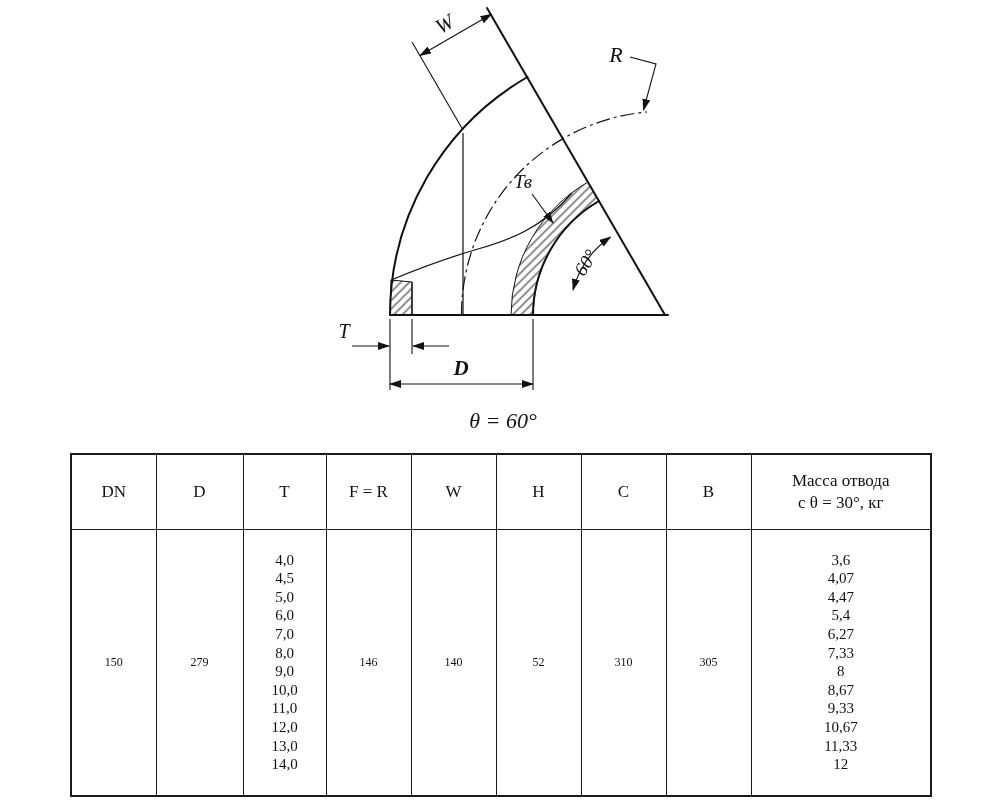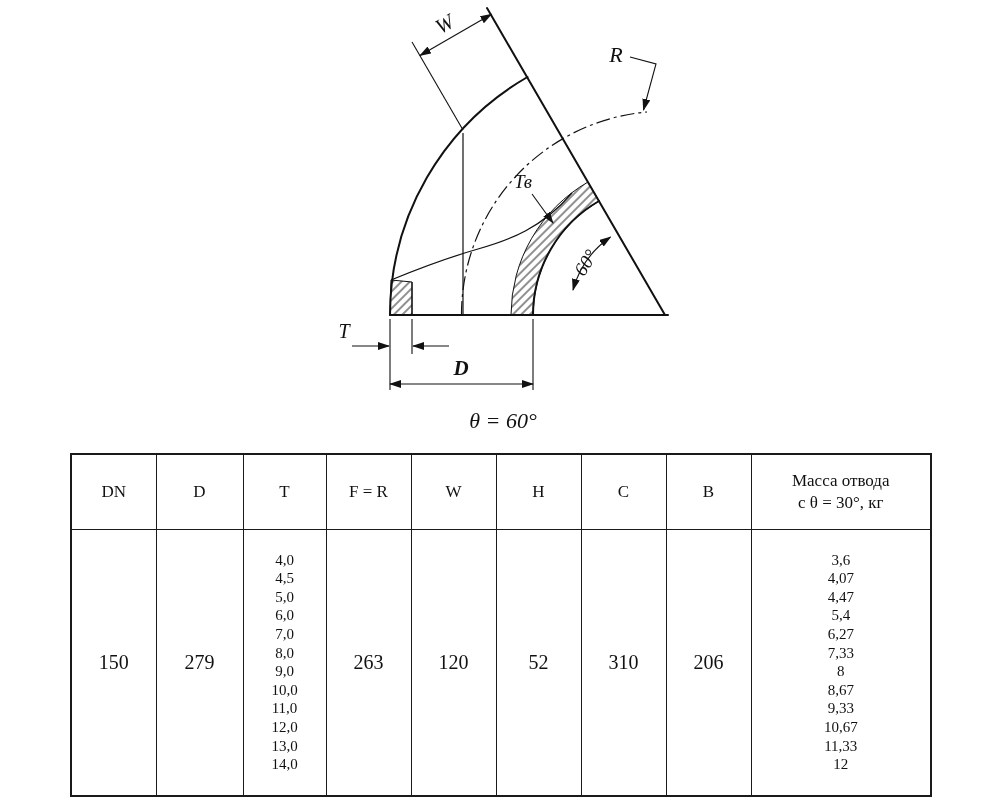--- a/index.html
+++ b/index.html
@@ -18,7 +18,7 @@
   .spec th,.spec td{border:1.6px solid #1a1a1a;padding:0;}
   .spec thead tr{height:75px;}
   .spec th{font-weight:normal;font-size:17px;line-height:1.3;white-space:pre-line;}
-  .spec td{font-size:20px;vertical-align:middle;}
+  .spec td{font-size:12px;vertical-align:middle;}
   .spec td.multi{white-space:pre-line;line-height:1.24;font-size:15px;padding:5px 8px;}
 </style>
 </head>

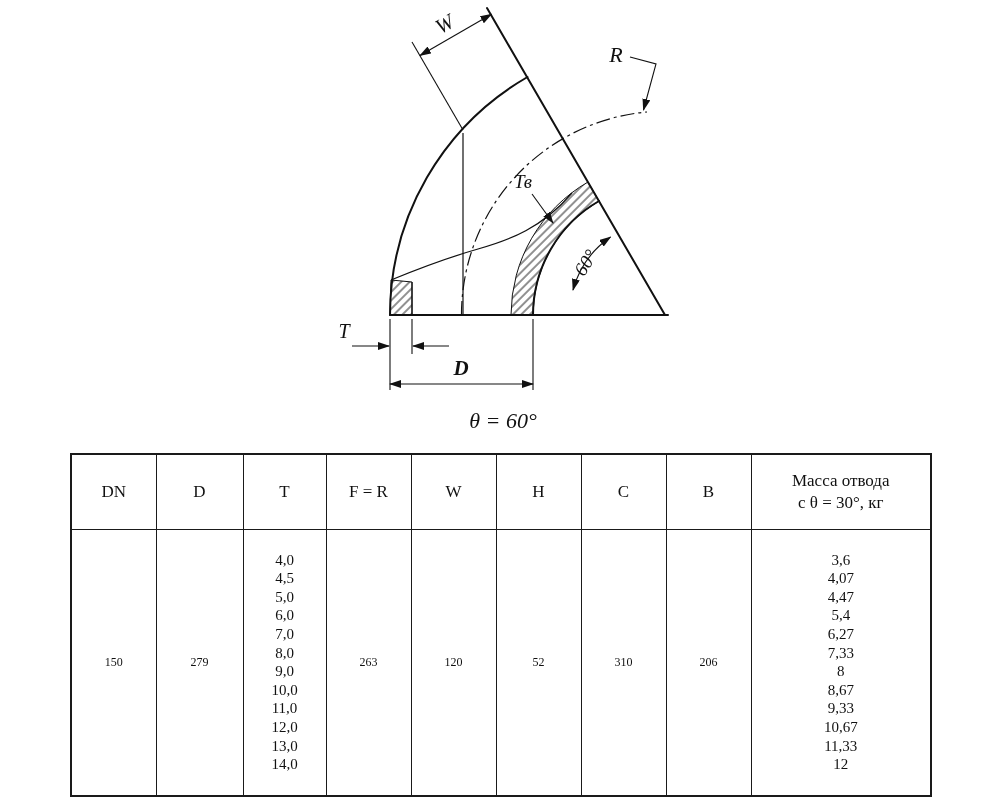--- a/index.html
+++ b/index.html
@@ -132,7 +132,7 @@
 12,0
 13,0
 14,0</td>
-        <td>263</td>
+        <td>146</td>
         <td>120</td>
         <td>52</td>
         <td>310</td>

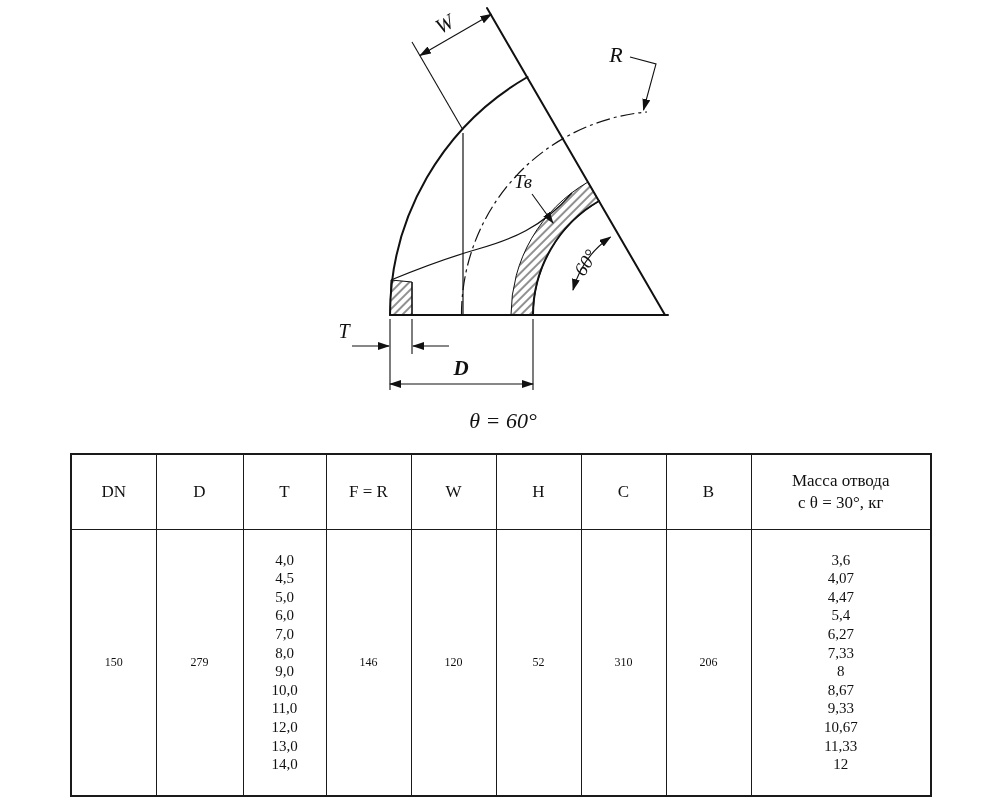--- a/index.html
+++ b/index.html
@@ -133,7 +133,7 @@
 13,0
 14,0</td>
         <td>146</td>
-        <td>120</td>
+        <td>140</td>
         <td>52</td>
         <td>310</td>
         <td>206</td>

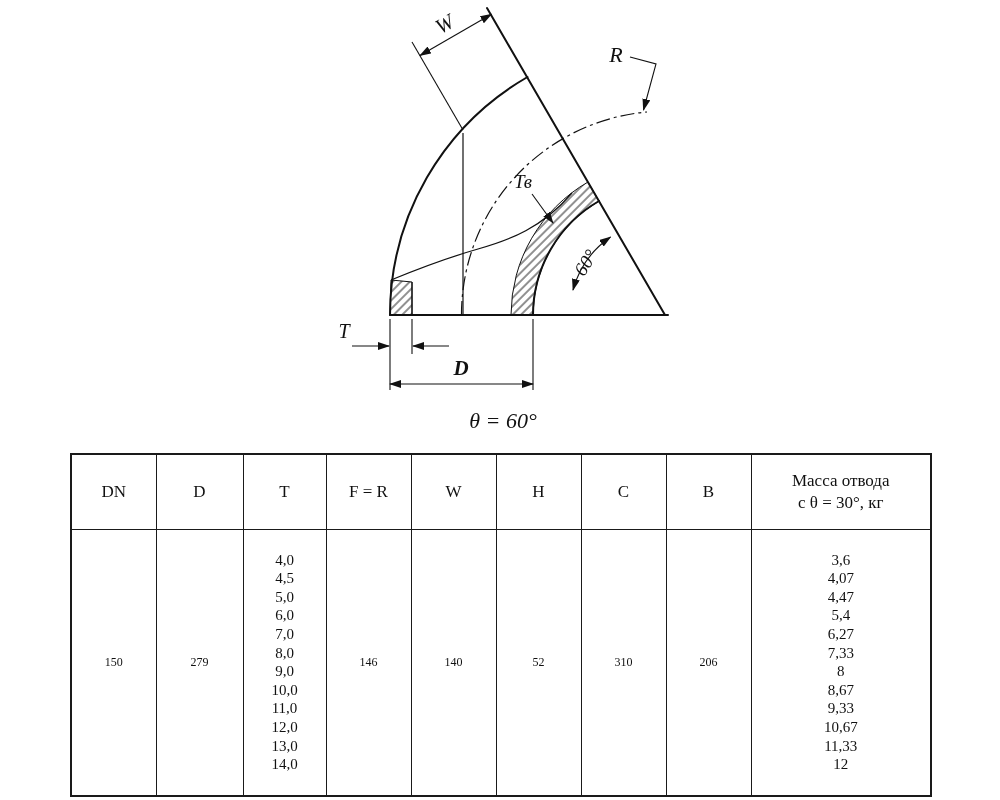--- a/index.html
+++ b/index.html
@@ -136,7 +136,7 @@
         <td>140</td>
         <td>52</td>
         <td>310</td>
-        <td>206</td>
+        <td>305</td>
         <td class="multi">3,6
 4,07
 4,47

